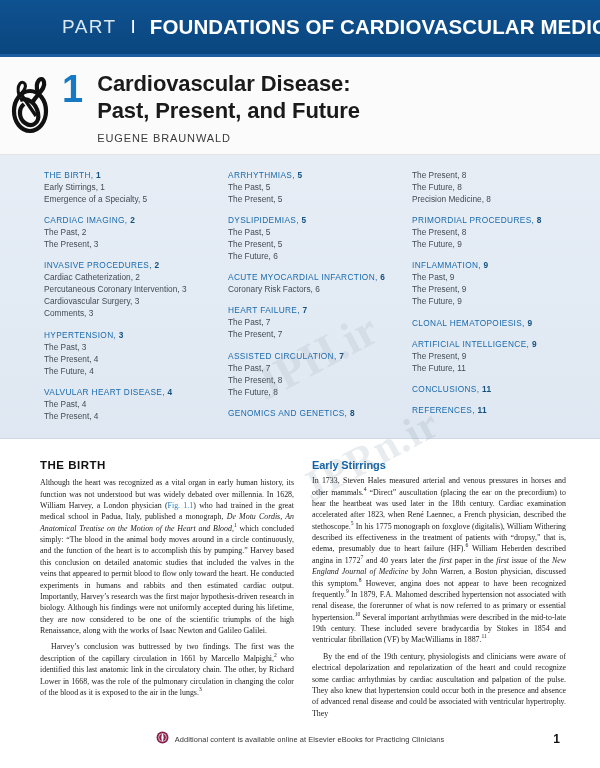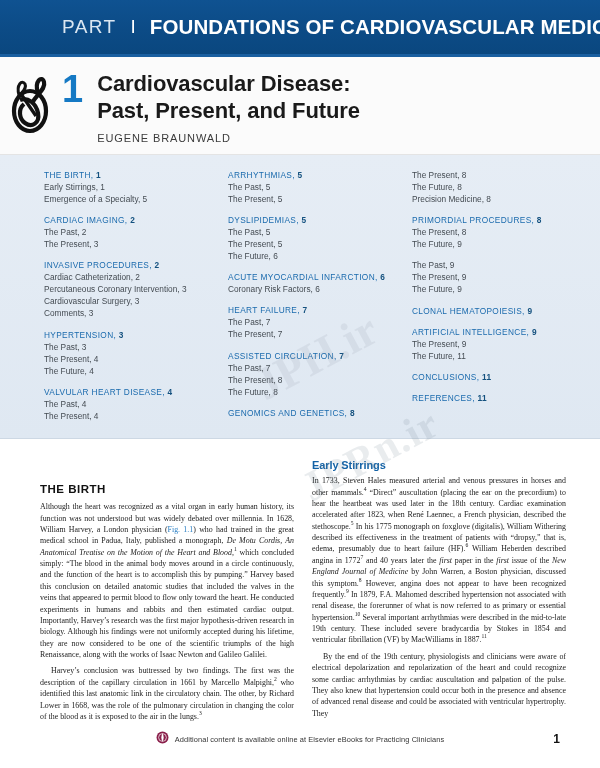--- a/index.html
+++ b/index.html
@@ -337,6 +337,7 @@
       <div class="toc-sub">The Future, 9</div>
     </div>
     <div class="toc-group">
+      <div class="toc-head"><span>INFLAMMATION,</span> <span class="pg">9</span></div>
       <div class="toc-sub">The Past, 9</div>
       <div class="toc-sub">The Present, 9</div>
       <div class="toc-sub">The Future, 9</div>

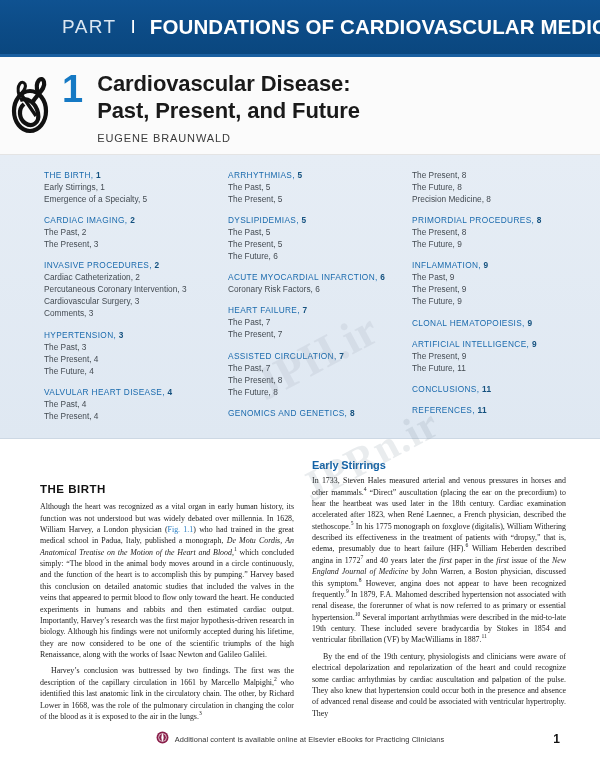--- a/index.html
+++ b/index.html
@@ -174,7 +174,6 @@
     letter-spacing: 0.5px;
     margin-bottom: 6px;
     font-family: "Liberation Sans Narrow", "Liberation Sans", sans-serif;
-    margin-top: 24px;
   }
   .sec-head-blue {
     font-size: 11px;

